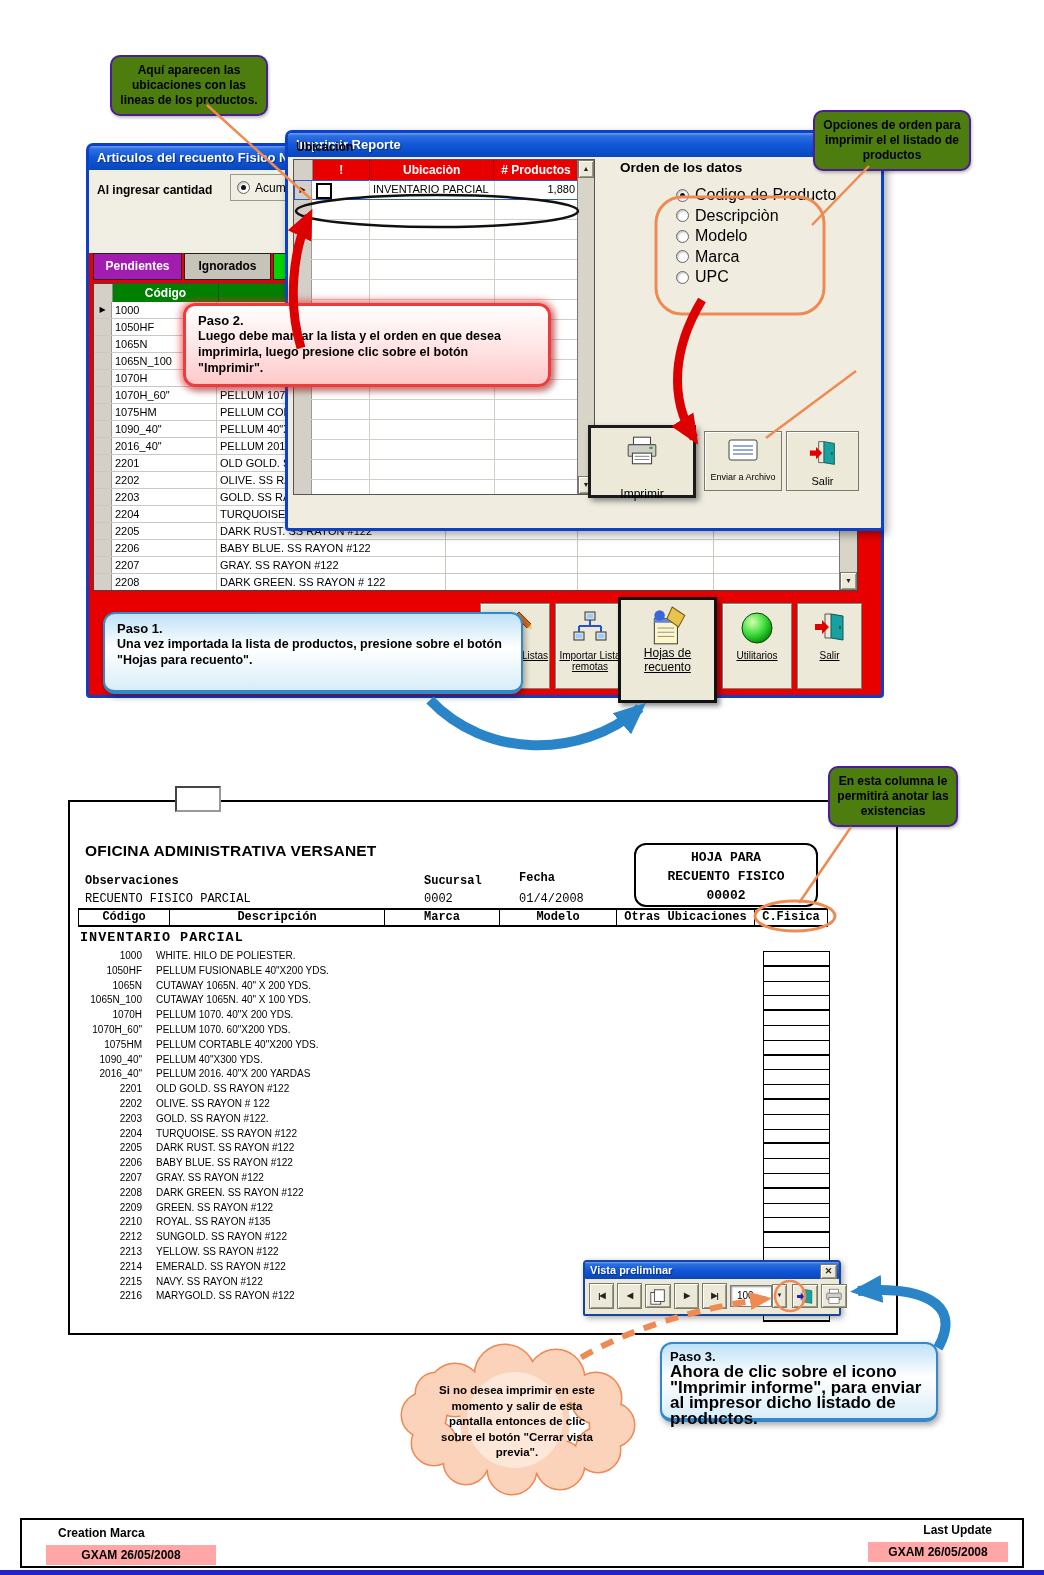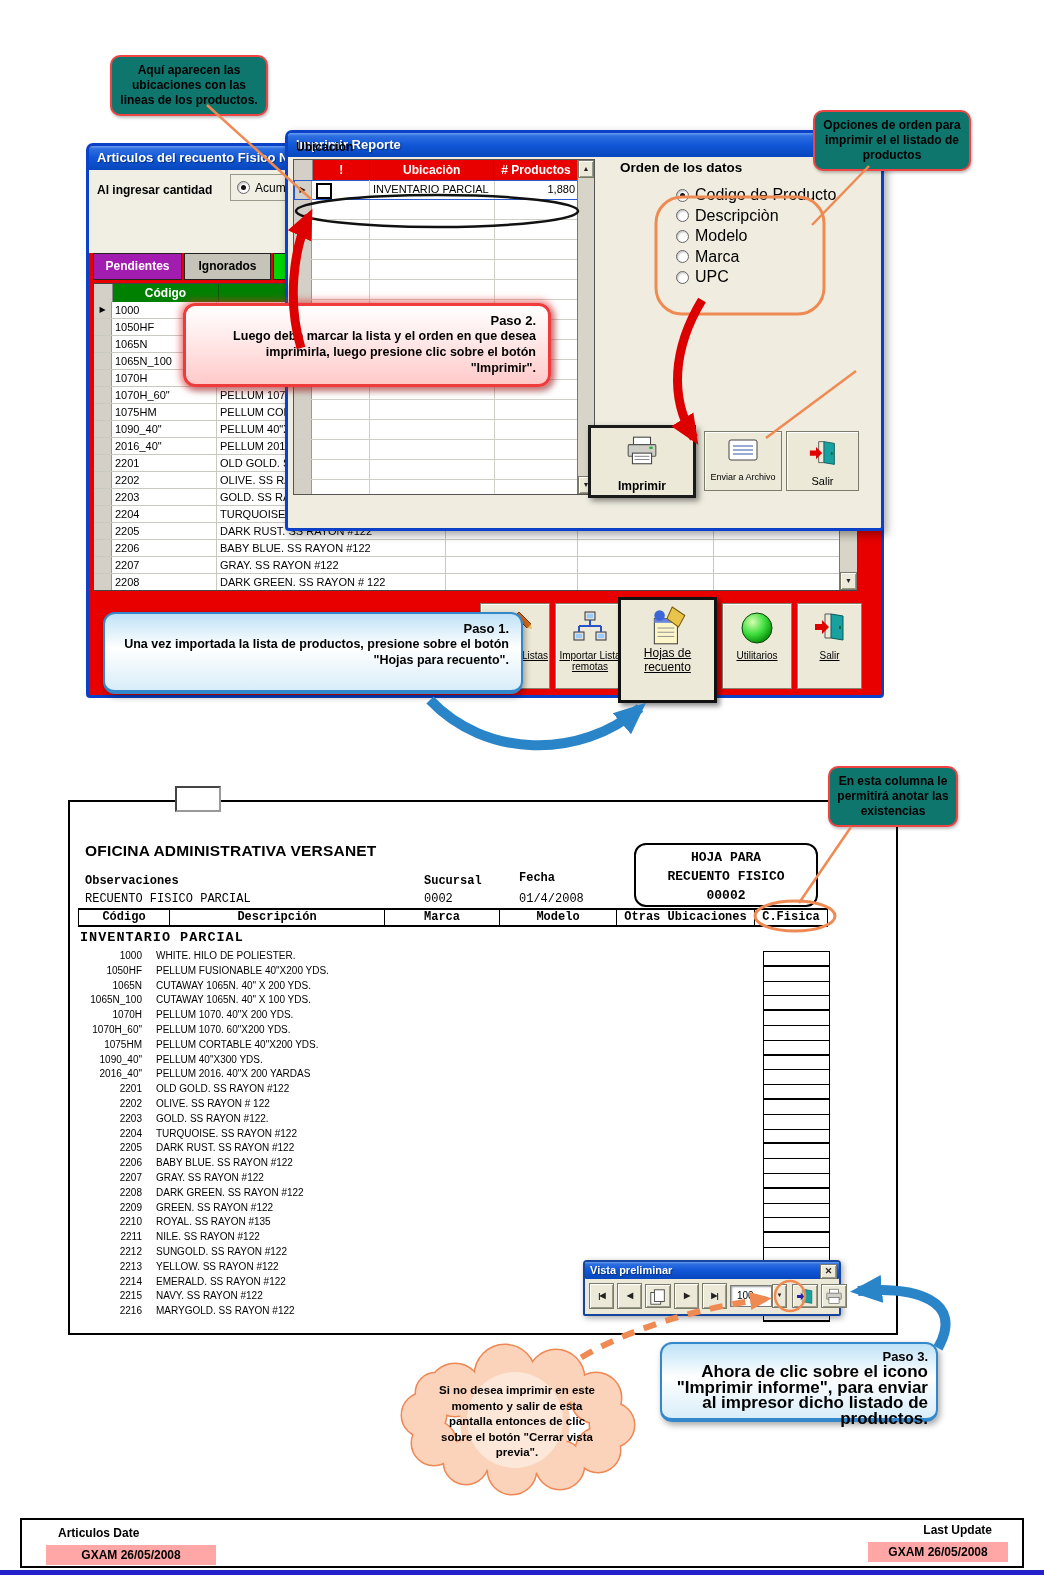--- a/index.html
+++ b/index.html
@@ -103,7 +103,7 @@
     background:linear-gradient(180deg,#bfe2f7 0%,#ffffff 45%,#d8edf9 100%);
     box-shadow:2px 3px 6px rgba(0,0,0,.35);padding:5px 8px;}
   #paso3 .step-text{font-size:17px;line-height:15.5px;}
-  .callout{position:absolute;z-index:40;background:#0f766e;border:2px solid #ef4444;border-radius:10px;
+  .callout{position:absolute;z-index:40;background:#4d7c0f;border:2px solid #4c1d95;border-radius:10px;
     padding:6px 7px;font-size:12px;font-weight:bold;text-align:center;line-height:15px;
     box-shadow:1px 2px 3px rgba(0,0,0,.25);box-sizing:border-box;}
   #co-a{left:110px;top:55px;width:158px;}

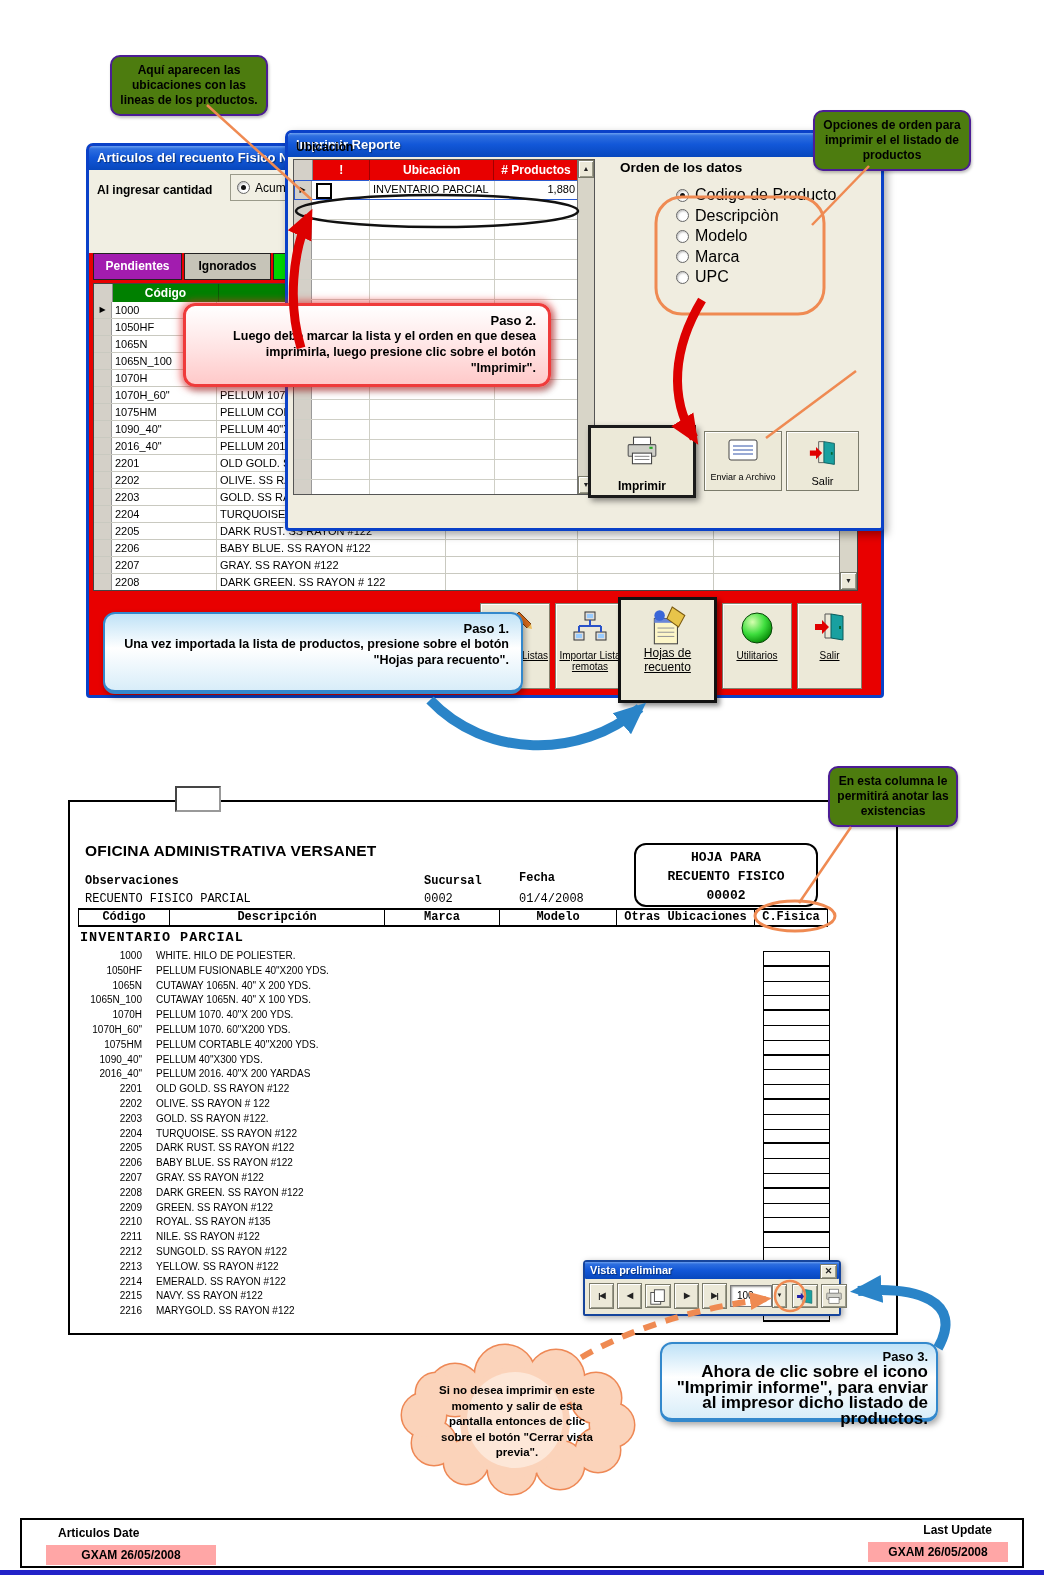--- a/index.html
+++ b/index.html
@@ -90,7 +90,7 @@
   #btn-salir-dlg .blabel{font-size:11px;margin-top:4px;}
   .bicon{margin-top:7px;}
   
-  .stepbox{position:absolute;border-radius:12px;padding:7px 12px;text-align:right;z-index:40;box-sizing:border-box;}
+  .stepbox{position:absolute;border-radius:12px;padding:7px 12px;text-align:left;z-index:40;box-sizing:border-box;}
   .step-title{font-weight:bold;font-size:13px;}
   .step-text{font-weight:bold;font-size:12.5px;line-height:16px;}
   #paso2{left:183px;top:303px;width:368px;height:84px;border:3px solid #ef3b3b;z-index:30;

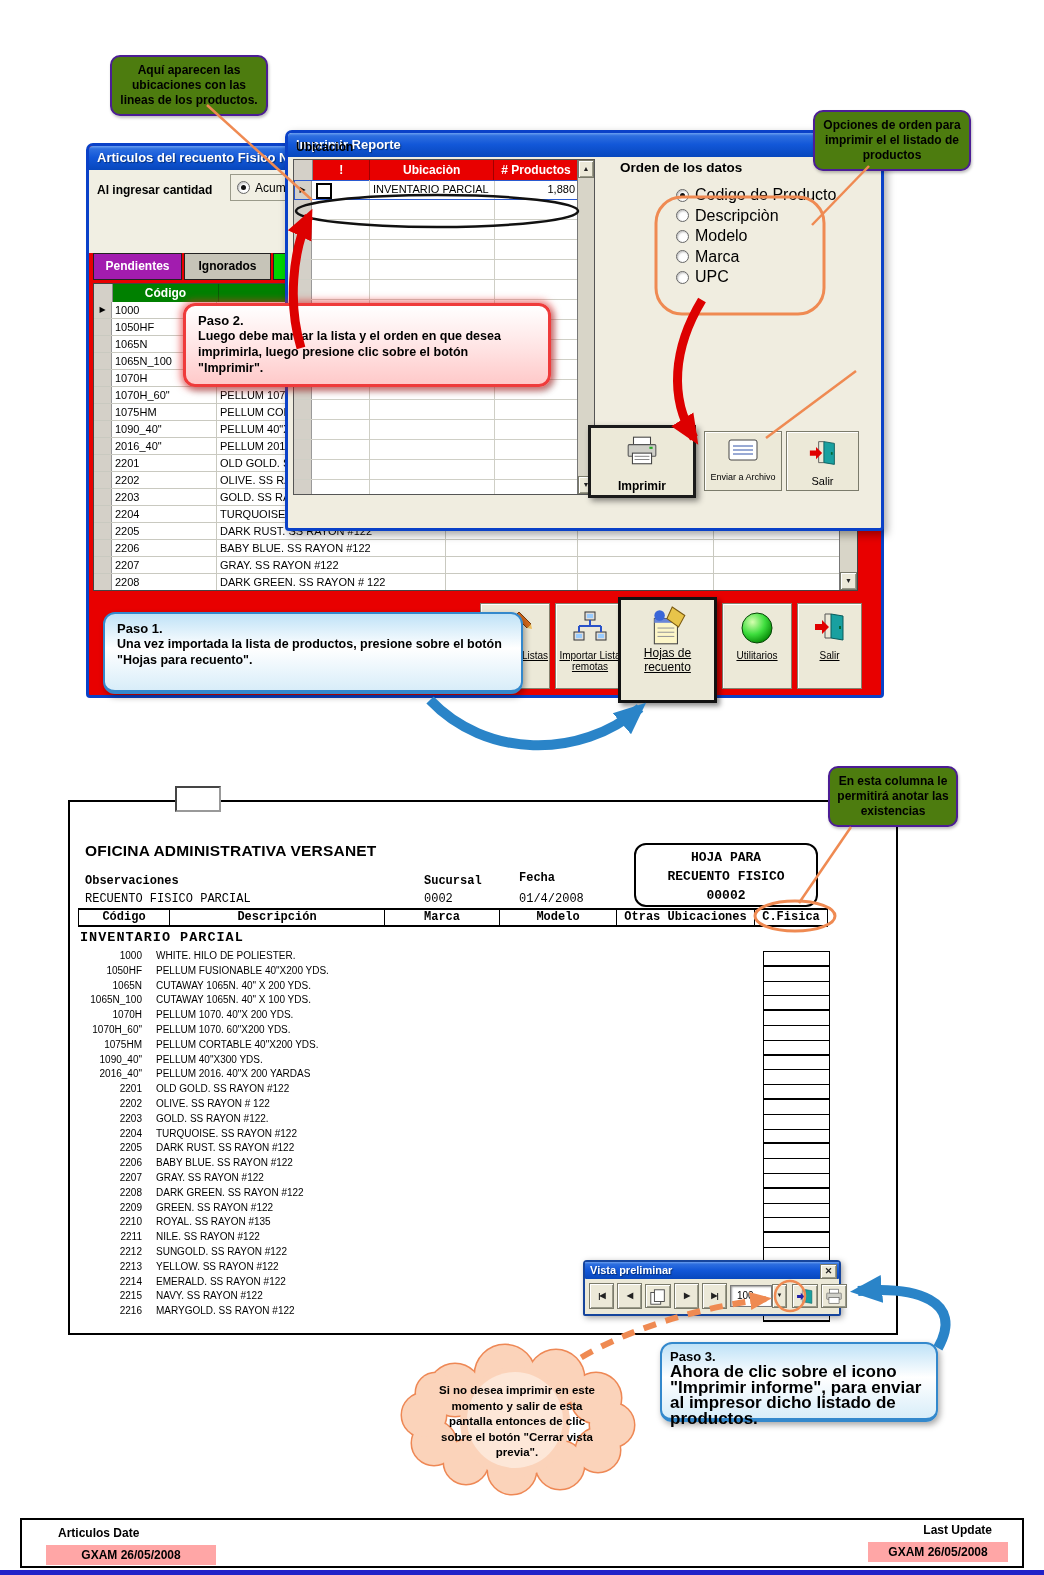--- a/index.html
+++ b/index.html
@@ -83,7 +83,7 @@
   .radio-row .radio{margin-right:6px;}
   .dlg-btn{position:absolute;text-align:center;background:#ece9d8;box-sizing:border-box;}
   #btn-imprimir{left:300px;top:292px;width:108px;height:73px;border:3px solid #1a1a1a;box-shadow:3px 3px 6px rgba(0,0,0,.45);}
-  #btn-imprimir .blabel{font-size:12px;margin-top:8px;font-weight:bold;}
+  #btn-imprimir .blabel{font-size:12px;margin-top:16px;}
   #btn-enviar{left:416px;top:298px;width:78px;height:60px;border:1px solid #7b7b6b;box-shadow:inset 1px 1px 0 #fff;}
   #btn-enviar .blabel{font-size:9px;white-space:nowrap;margin-top:7px;}
   #btn-salir-dlg{left:498px;top:298px;width:73px;height:60px;border:1px solid #7b7b6b;box-shadow:inset 1px 1px 0 #fff;}

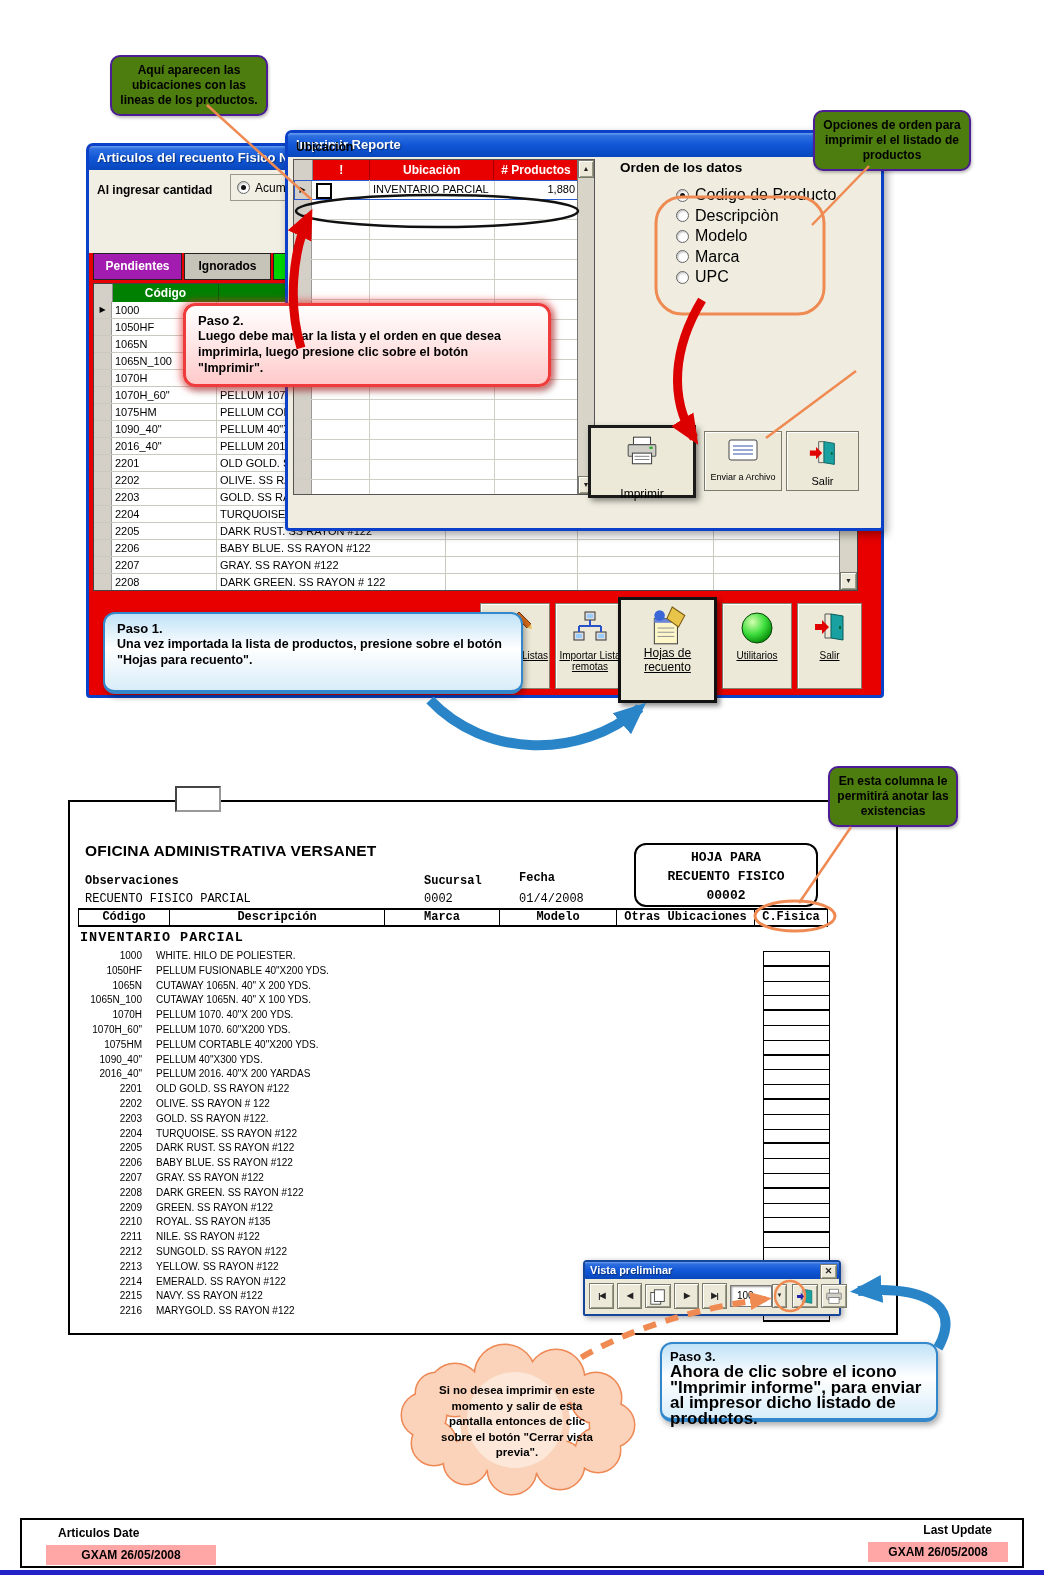--- a/index.html
+++ b/index.html
@@ -256,10 +256,6 @@
           <div class="rdesc">ROYAL. SS RAYON #135</div>
         </div>
         <div class="rrow">
-          <div class="rcode">2211</div>
-          <div class="rdesc">NILE. SS RAYON #122</div>
-        </div>
-        <div class="rrow">
           <div class="rcode">2212</div>
           <div class="rdesc">SUNGOLD. SS RAYON #122</div>
         </div>

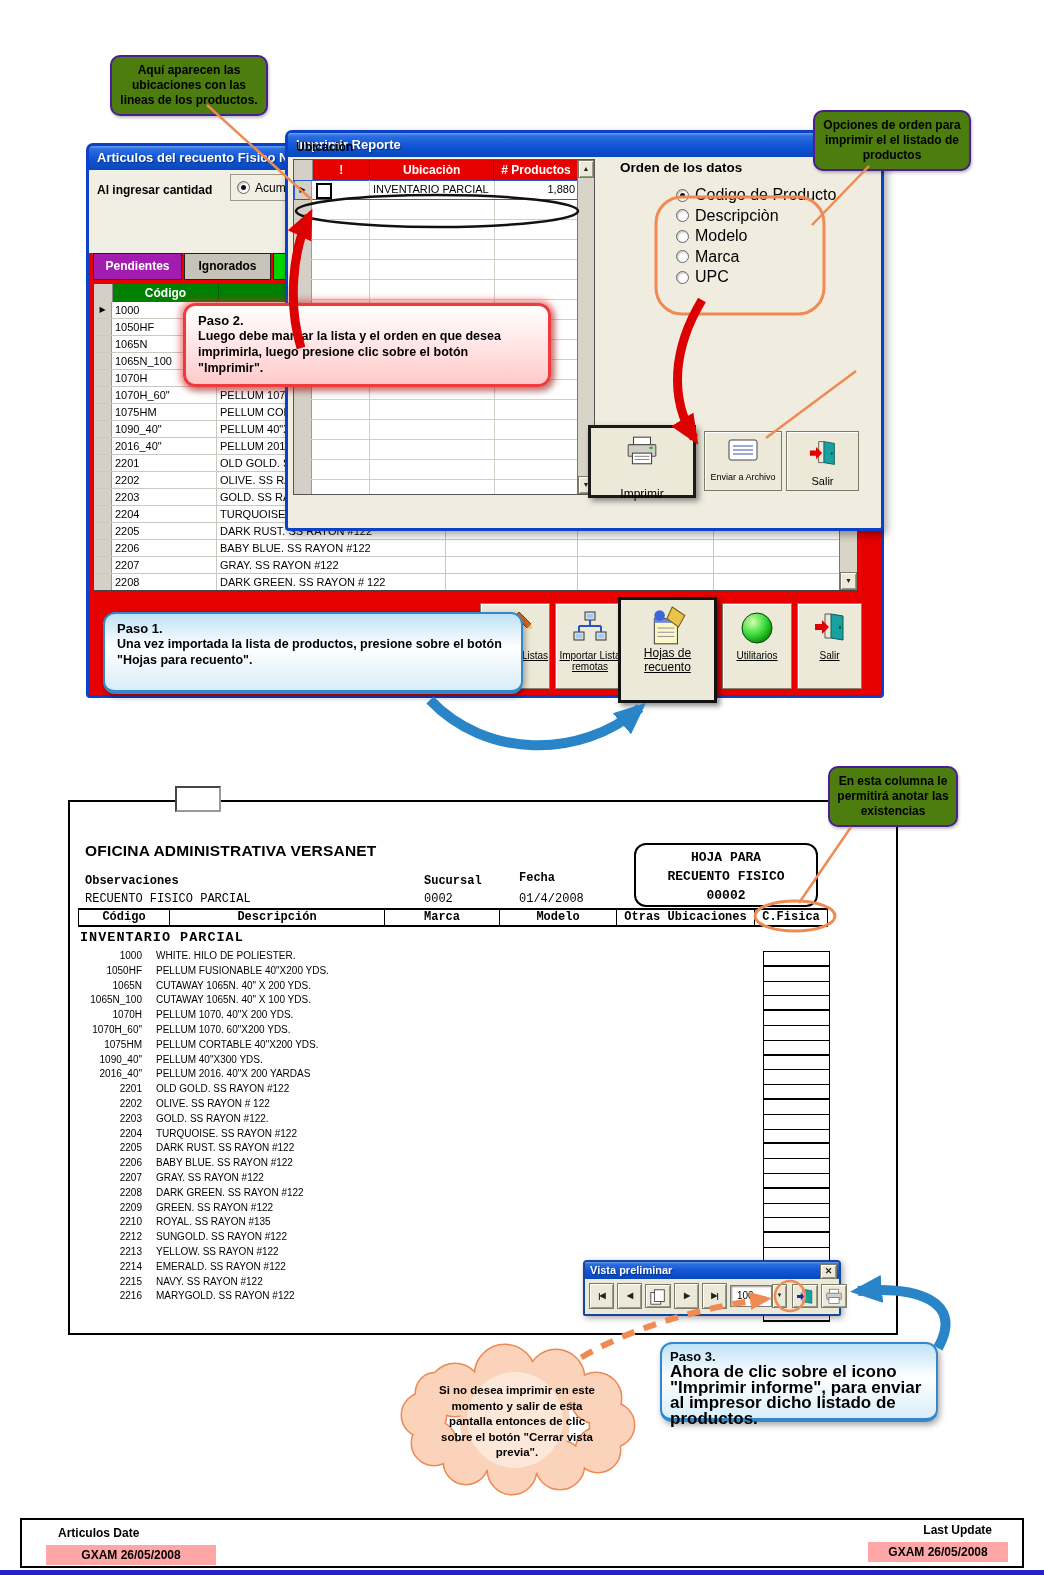--- a/index.html
+++ b/index.html
@@ -769,7 +769,7 @@
   </div>
 
   <div id="footer">
-    <div class="f-lb" style="left:36px;top:6px">Articulos Date</div>
+    <div class="f-lb" style="left:36px;top:6px">Creation Marca</div>
     <div class="f-pink" style="left:24px;top:25px;width:170px">GXAM 26/05/2008</div>
     <div class="f-lb" style="right:30px;top:3px">Last Update</div>
     <div class="f-pink" style="right:14px;top:22px;width:140px">GXAM 26/05/2008</div>

